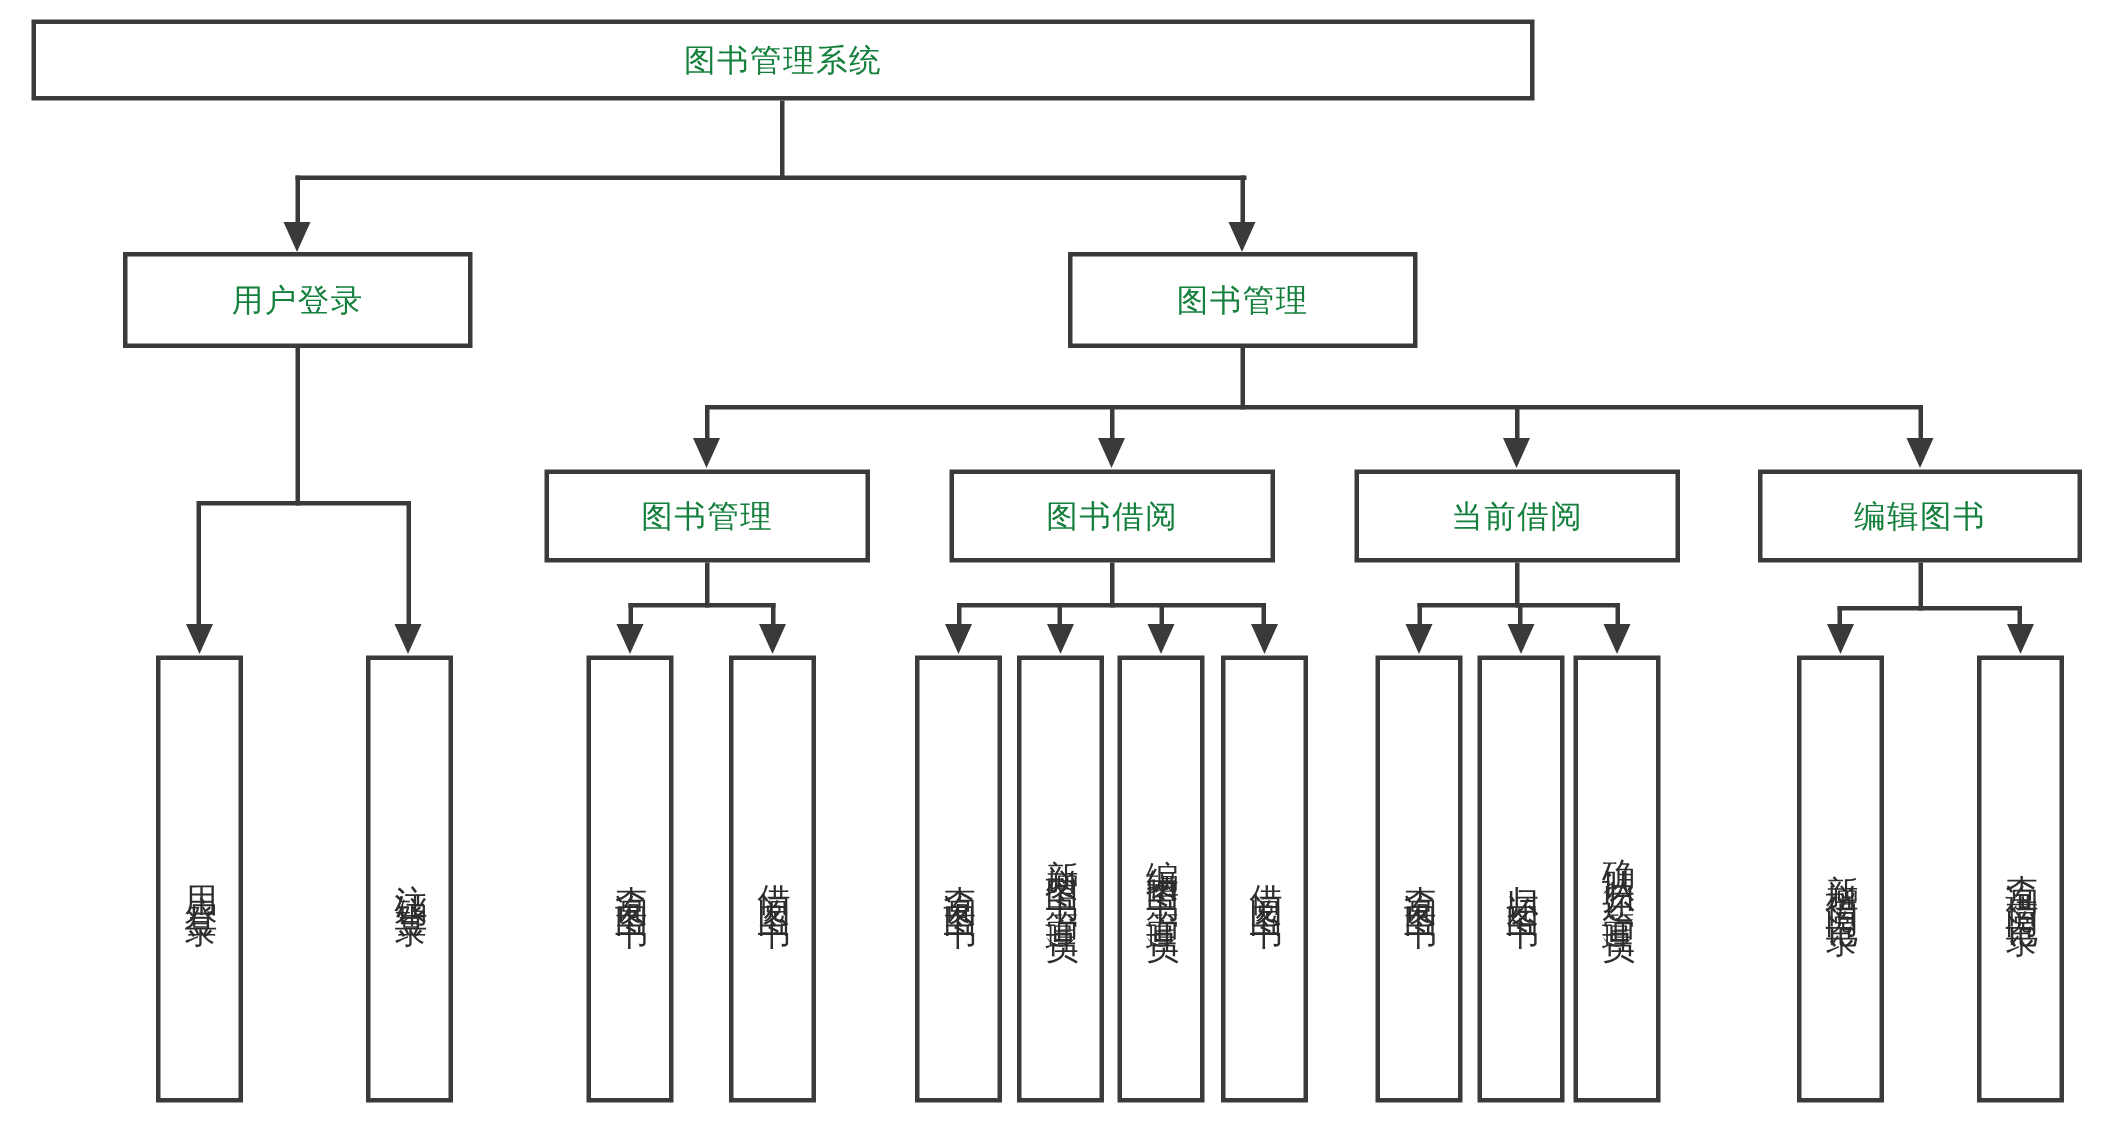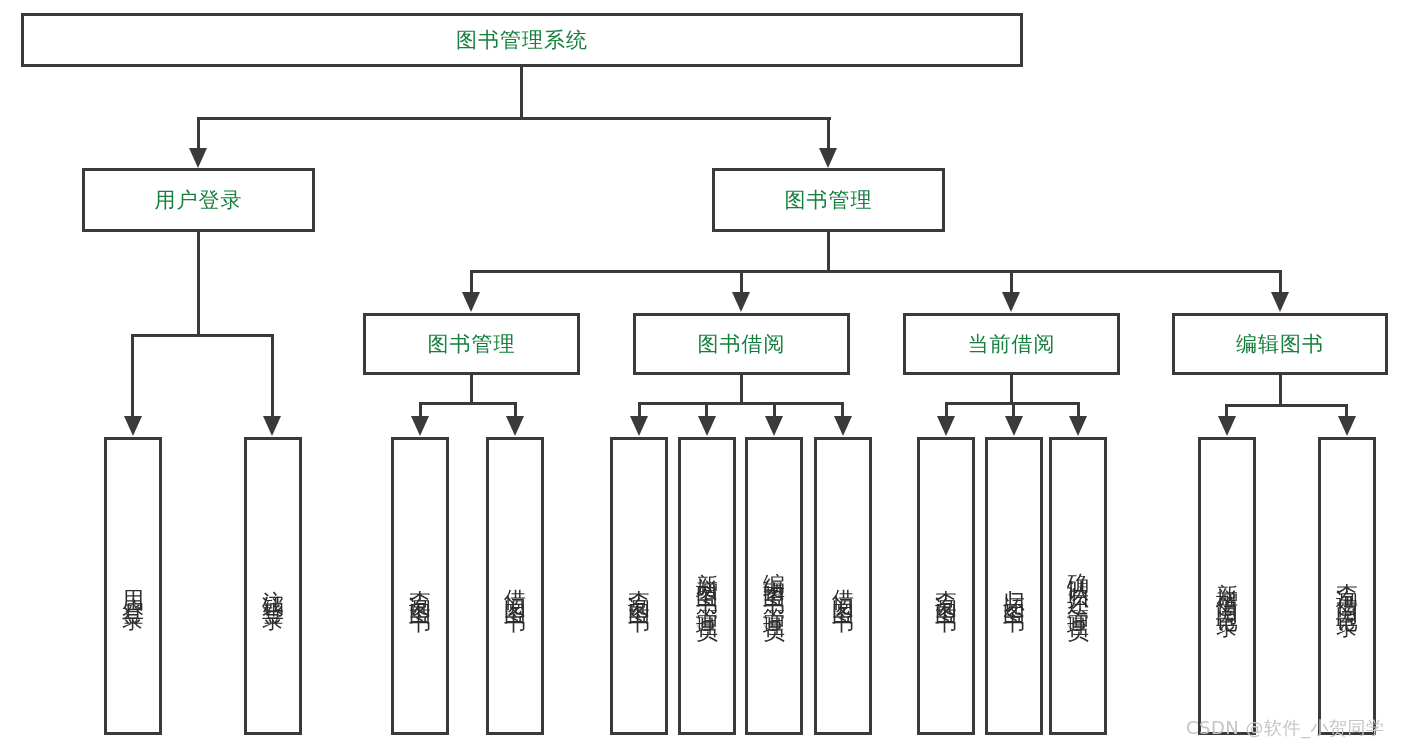--- a/index.html
+++ b/index.html
@@ -169,7 +169,6 @@
   <div class="vline" style="left:1345px;top:404px;height:14px;"></div>
   <div class="arrow" style="left:1338px;top:416px;"></div>
 
-  <div id="watermark">CSDN @软件_小贺同学</div>
 
 </div>
 

